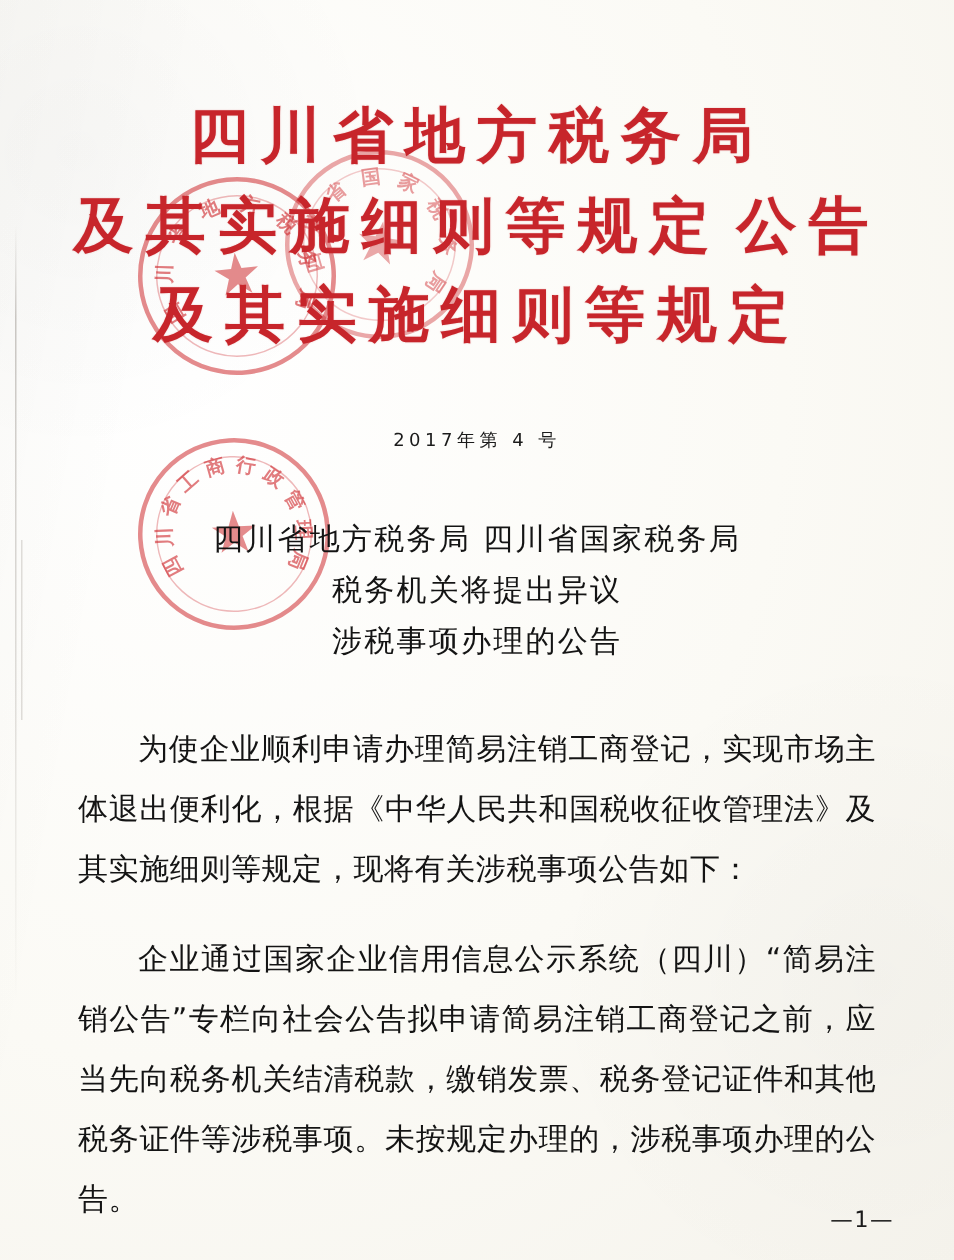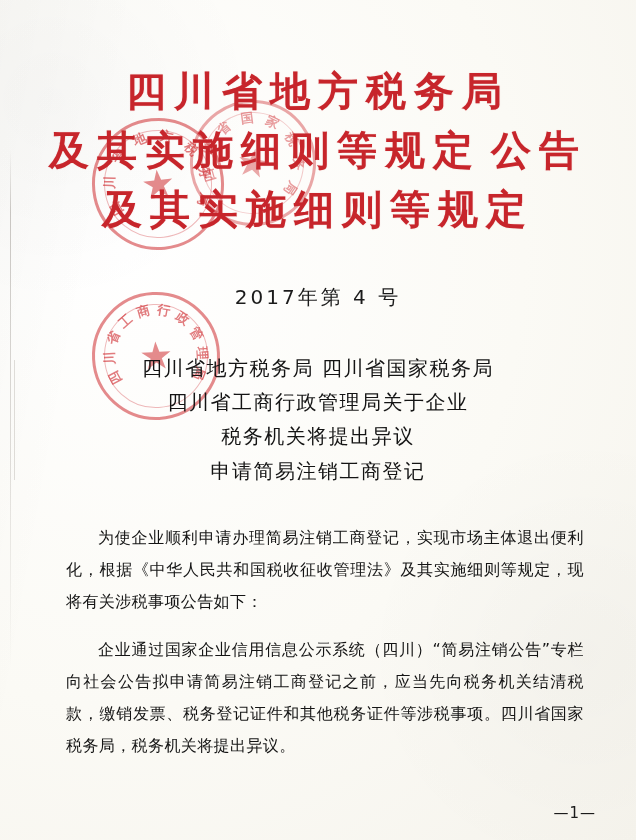--- a/index.html
+++ b/index.html
@@ -122,7 +122,7 @@
     text-align: center;
     margin-top: 44px;
     font-family: "DejaVu Sans", "Liberation Sans", sans-serif;
-    font-size: 20px;
+    font-size: 12px;
     letter-spacing: 3px;
     color: #1b1b1b;
   }

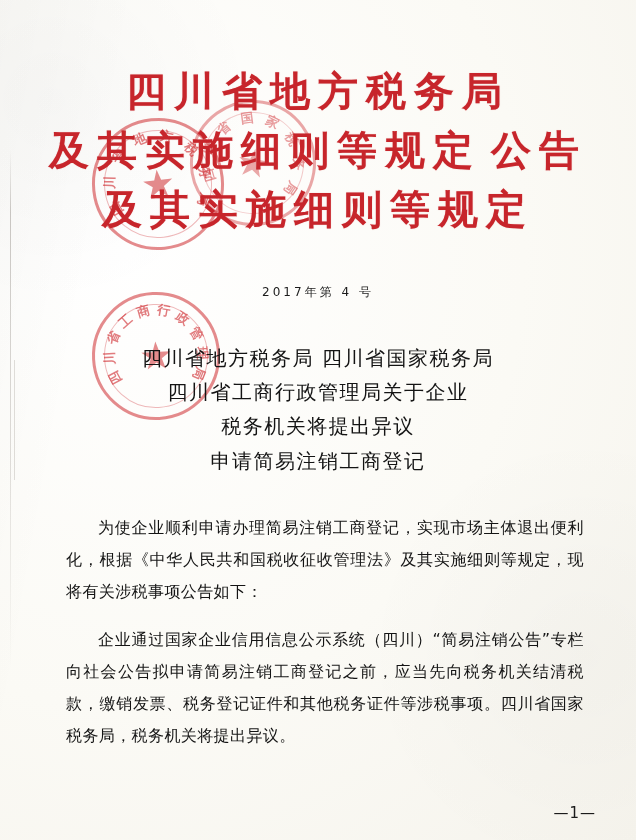--- a/index.html
+++ b/index.html
@@ -241,7 +241,6 @@
 
   <div class="title-block">
     <div class="title-line">四川省地方税务局 四川省国家税务局</div>
-    <div class="title-line">四川省工商行政管理局关于企业</div>
     <div class="title-line">税务机关将提出异议</div>
     <div class="title-line">申请简易注销工商登记</div>
   </div>

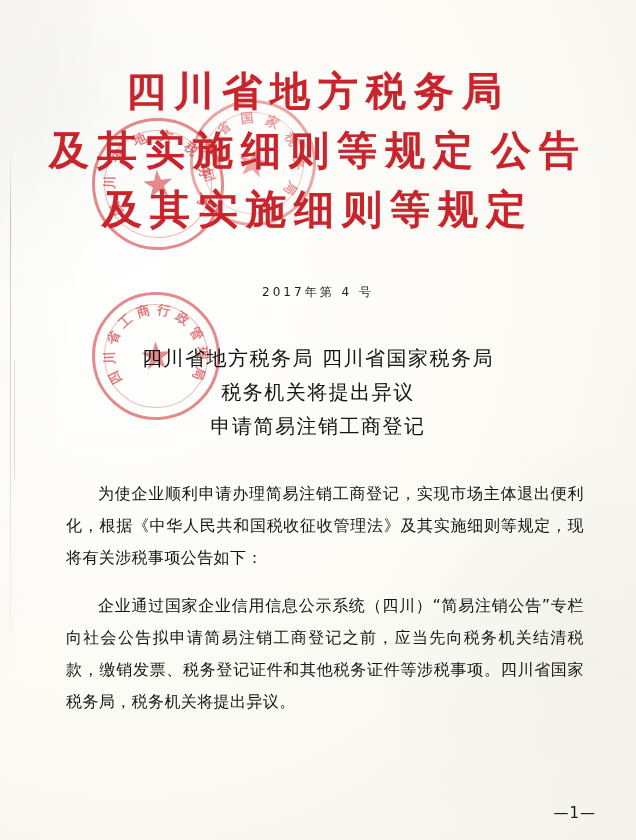--- a/index.html
+++ b/index.html
@@ -242,7 +242,7 @@
   <div class="title-block">
     <div class="title-line">四川省地方税务局 四川省国家税务局</div>
     <div class="title-line">税务机关将提出异议</div>
-    <div class="title-line">申请简易注销工商登记</div>
+    <div class="title-line">涉税事项办理的公告</div>
   </div>
 
   <div class="body-block">

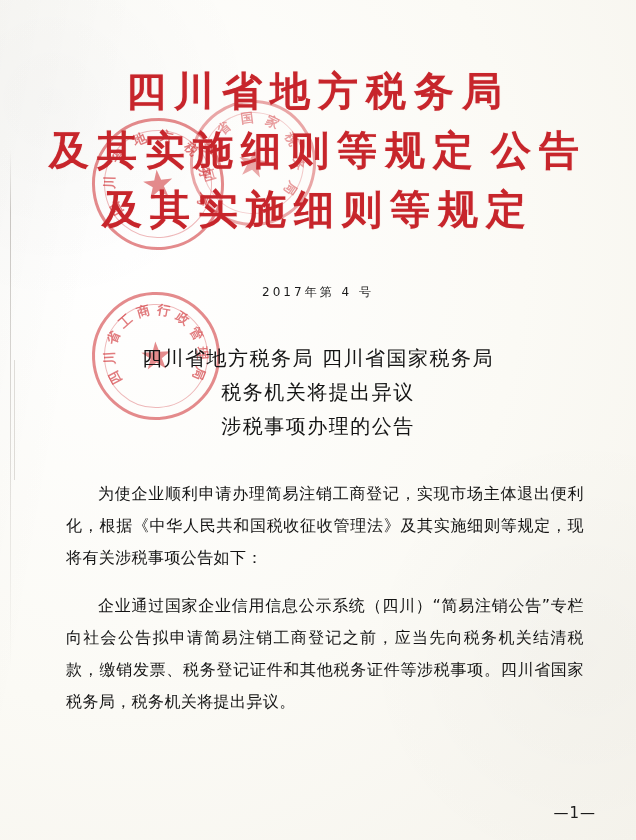--- a/index.html
+++ b/index.html
@@ -151,13 +151,12 @@
   }
   .body-par {
     font-family: "DejaVu Sans", "Liberation Sans", sans-serif;
-    font-size: 16px;
+    font-size: 20px;
     line-height: 2.0;
     letter-spacing: 0.4px;
     text-indent: 2em;
     color: #141414;
     text-align: justify;
-    margin-left: 14px;
   }
 
   .page-number {

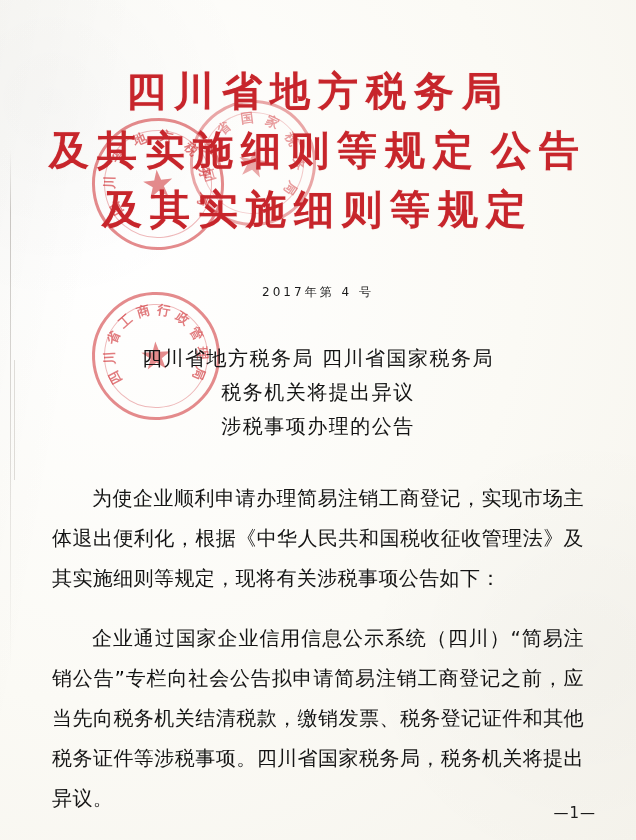--- a/index.html
+++ b/index.html
@@ -246,7 +246,7 @@
 
   <div class="body-block">
     <p class="body-par">为使企业顺利申请办理简易注销工商登记，实现市场主体退出便利化，根据《中华人民共和国税收征收管理法》及其实施细则等规定，现将有关涉税事项公告如下：</p>
-    <p class="body-par">企业通过国家企业信用信息公示系统（四川）“简易注销公告”专栏向社会公告拟申请简易注销工商登记之前，应当先向税务机关结清税款，缴销发票、税务登记证件和其他税务证件等涉税事项。四川省国家税务局，税务机关将提出异议。</p>
+    <p class="body-par">企业通过国家企业信用信息公示系统（四川）“简易注销公告”专栏向社会公告拟申请简易注销工商登记之前，应当先向税务机关结清税款，缴销发票、税务登记证件和其他税务证件等涉税事项。未按规定办理的，涉税事项办理的公告。</p>
   </div>
 
   <div class="page-number">—1—</div>

